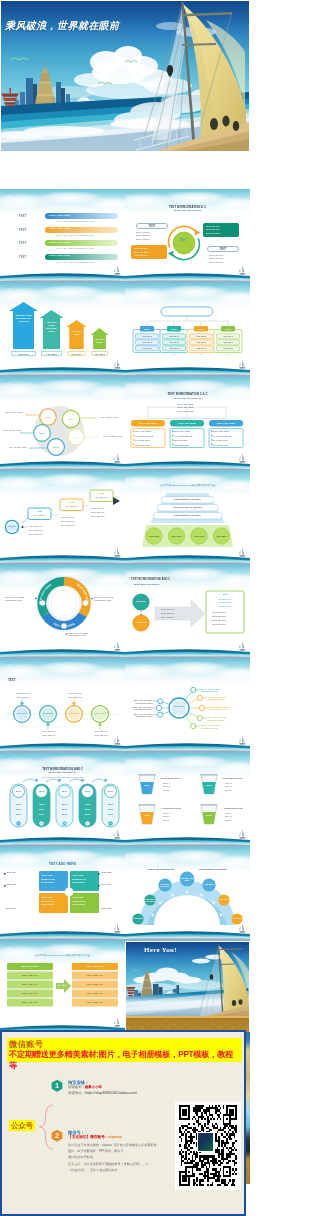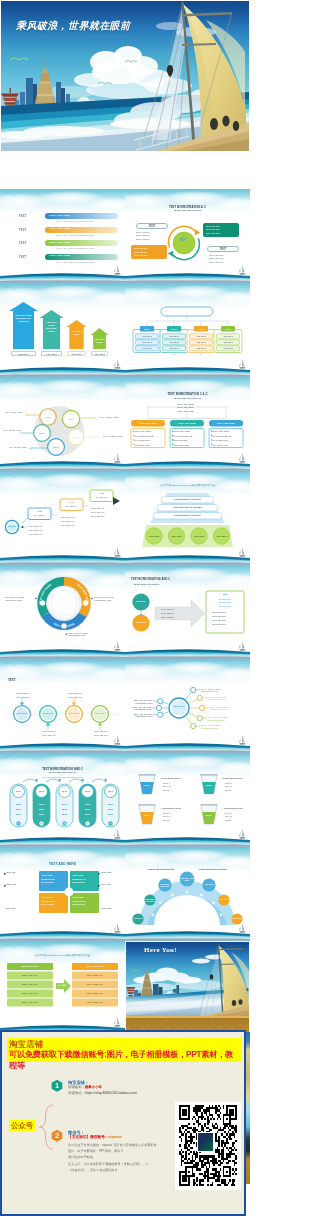--- a/index.html
+++ b/index.html
@@ -351,7 +351,7 @@
       <rect x="1" y="155" width="248" height="32" fill="url(#scrolls)"></rect>
     </g>
       </svg>
-    <div class="t" style="left:16px;top:21px;font-size:10px;font-weight:bold;font-style:italic;color:#fff;letter-spacing:0.4px;text-shadow:0 1px 2px rgba(0,0,0,.30);font-family:Liberation Serif, serif">乘风破浪，世界就在眼前</div>
+    <div class="t" style="left:5px;top:21px;font-size:10px;font-weight:bold;font-style:italic;color:#fff;letter-spacing:0.4px;text-shadow:0 1px 2px rgba(0,0,0,.30);font-family:Liberation Serif, serif">乘风破浪，世界就在眼前</div>
   </div>
 
   <div class="sl" id="s2" style="left:0;top:189px;width:125px;height:94px">

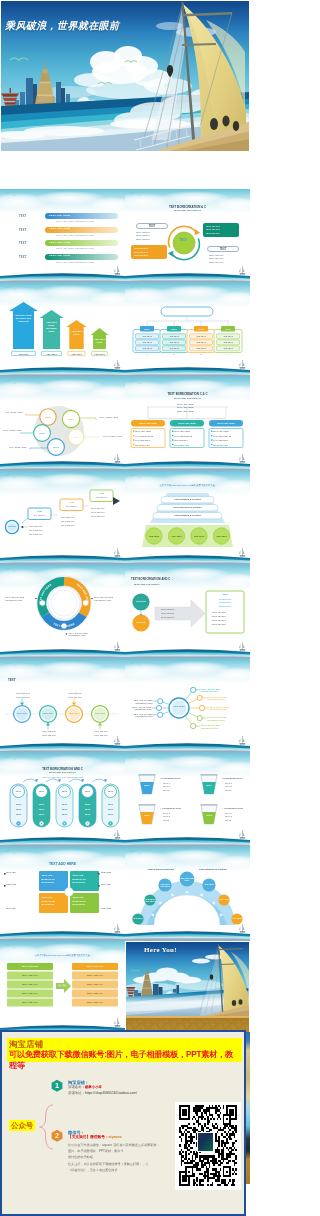--- a/index.html
+++ b/index.html
@@ -1165,7 +1165,7 @@
     <div class="adframe">
       <div class="adinner">
         <div class="adhead">
-          <div class="adh1">淘宝店铺</div>
+          <div class="adh1">微信账号</div>
           <div class="adh2">可以免费获取下载微信账号:图片，电子相册模板，PPT素材，教程等</div>
         </div>
 

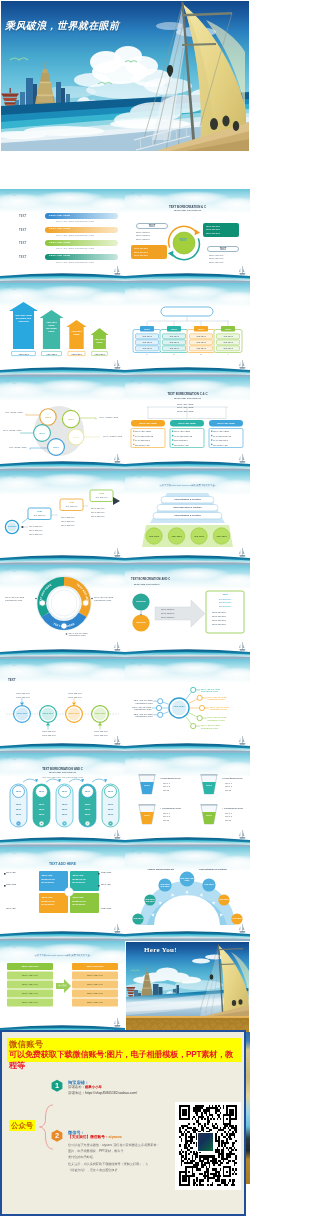--- a/index.html
+++ b/index.html
@@ -1166,7 +1166,7 @@
       <div class="adinner">
         <div class="adhead">
           <div class="adh1">微信账号</div>
-          <div class="adh2">可以免费获取下载微信账号:图片，电子相册模板，PPT素材，教程等</div>
+          <div class="adh2">不定期赠送更多精美素材:图片，电子相册模板，PPT模板，教程等</div>
         </div>
 
         <div class="badge">

